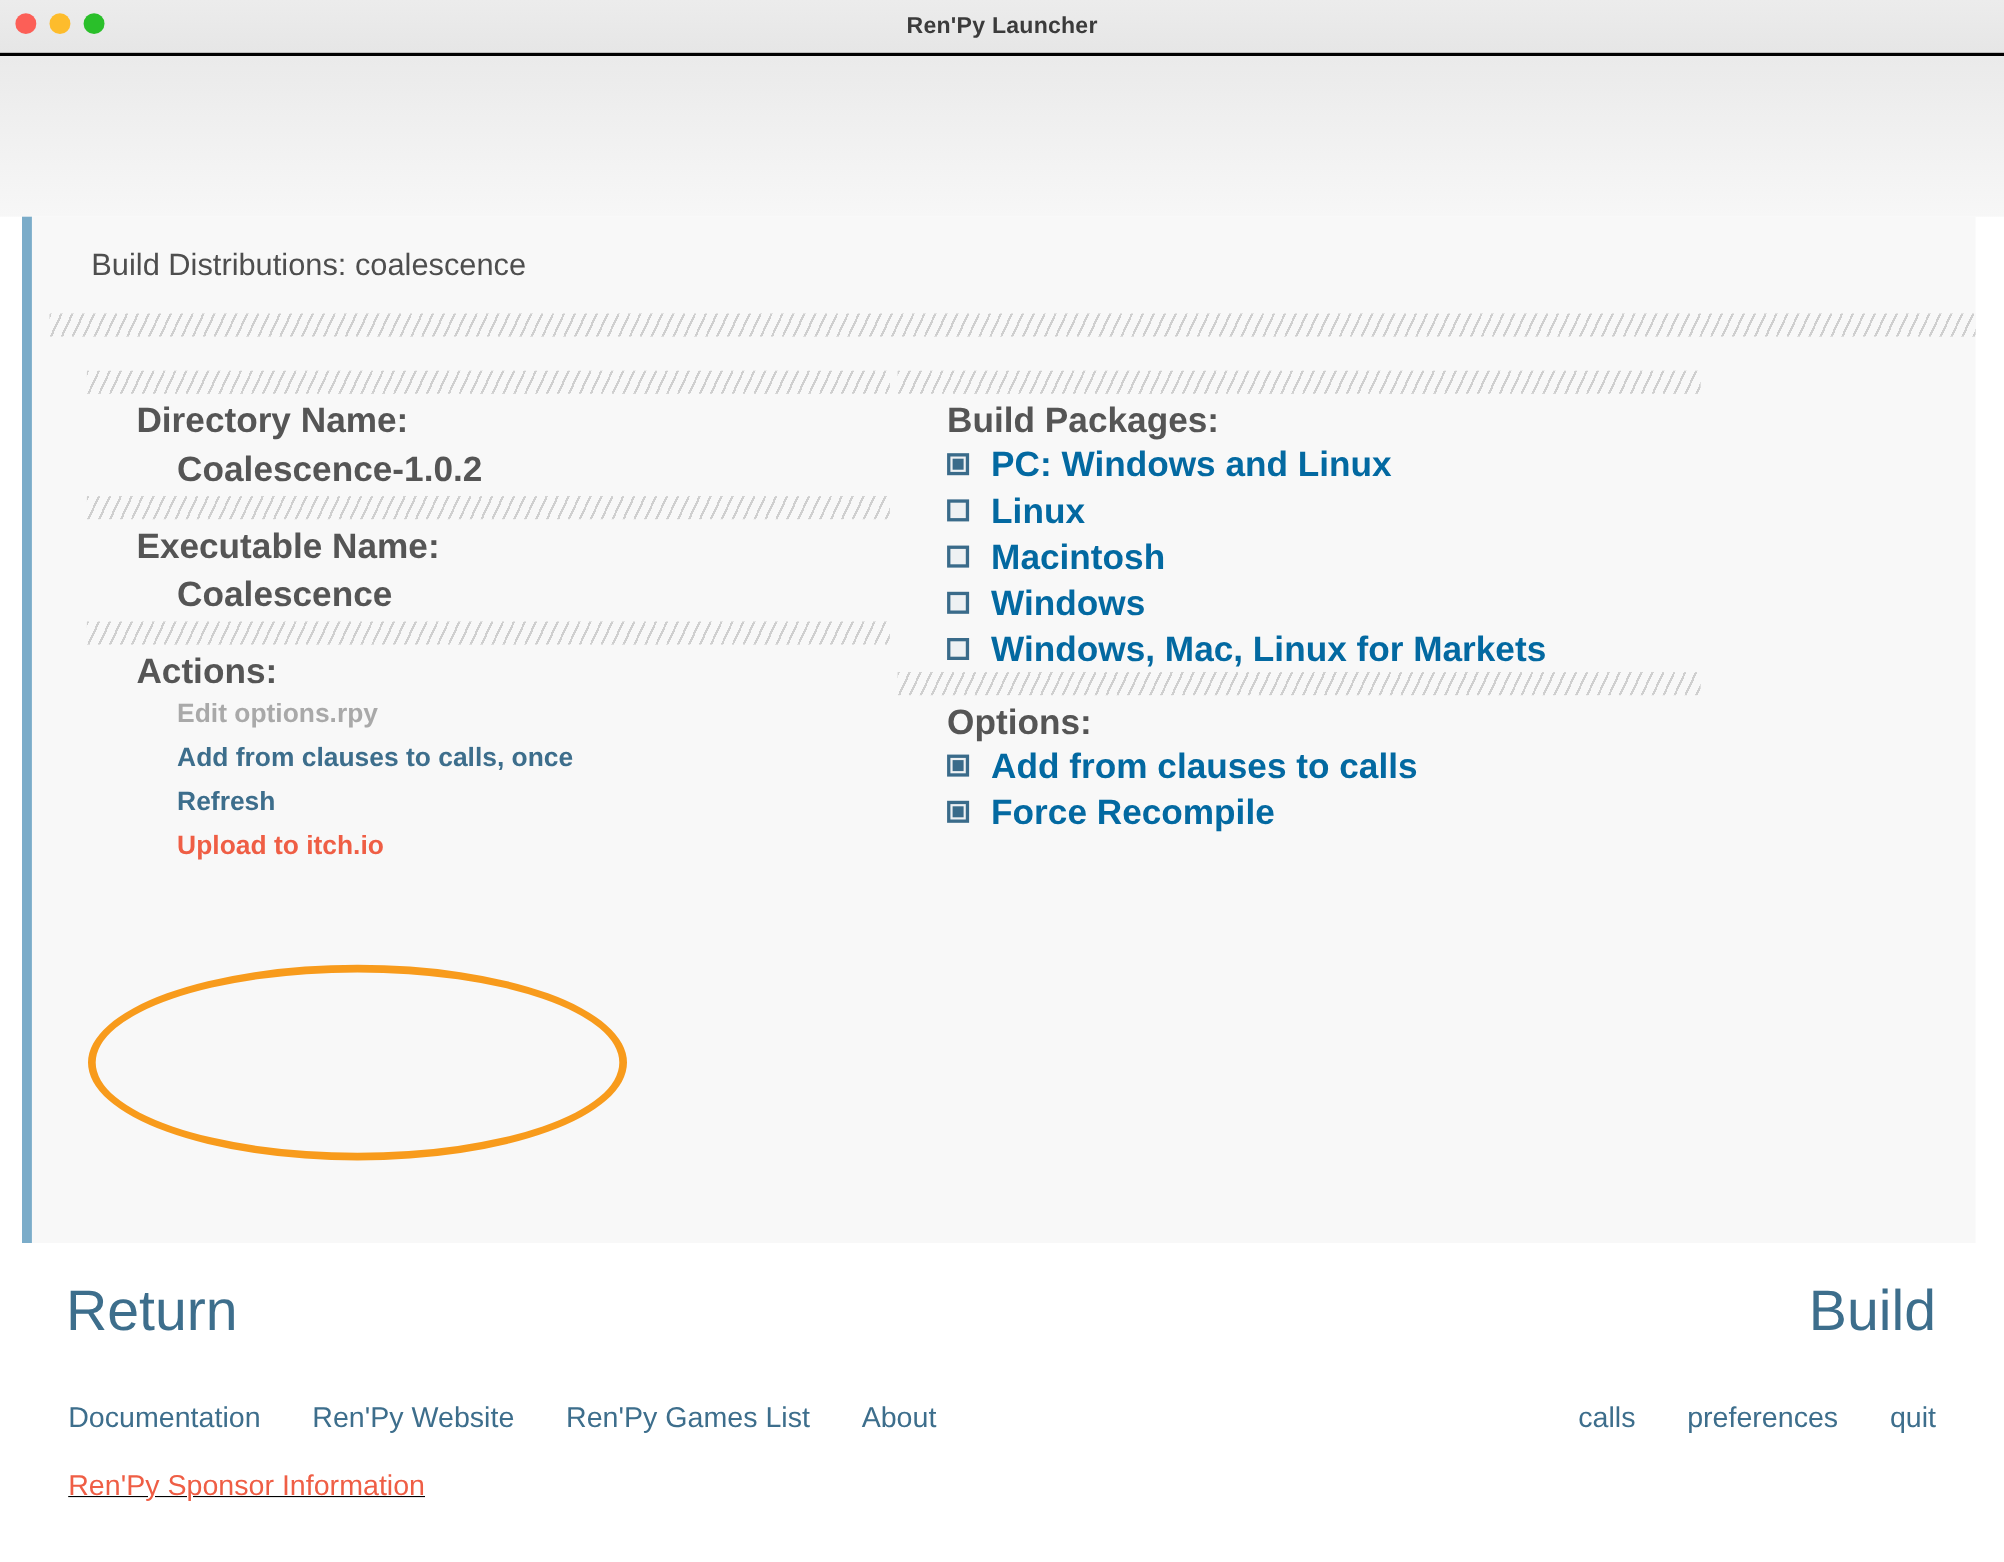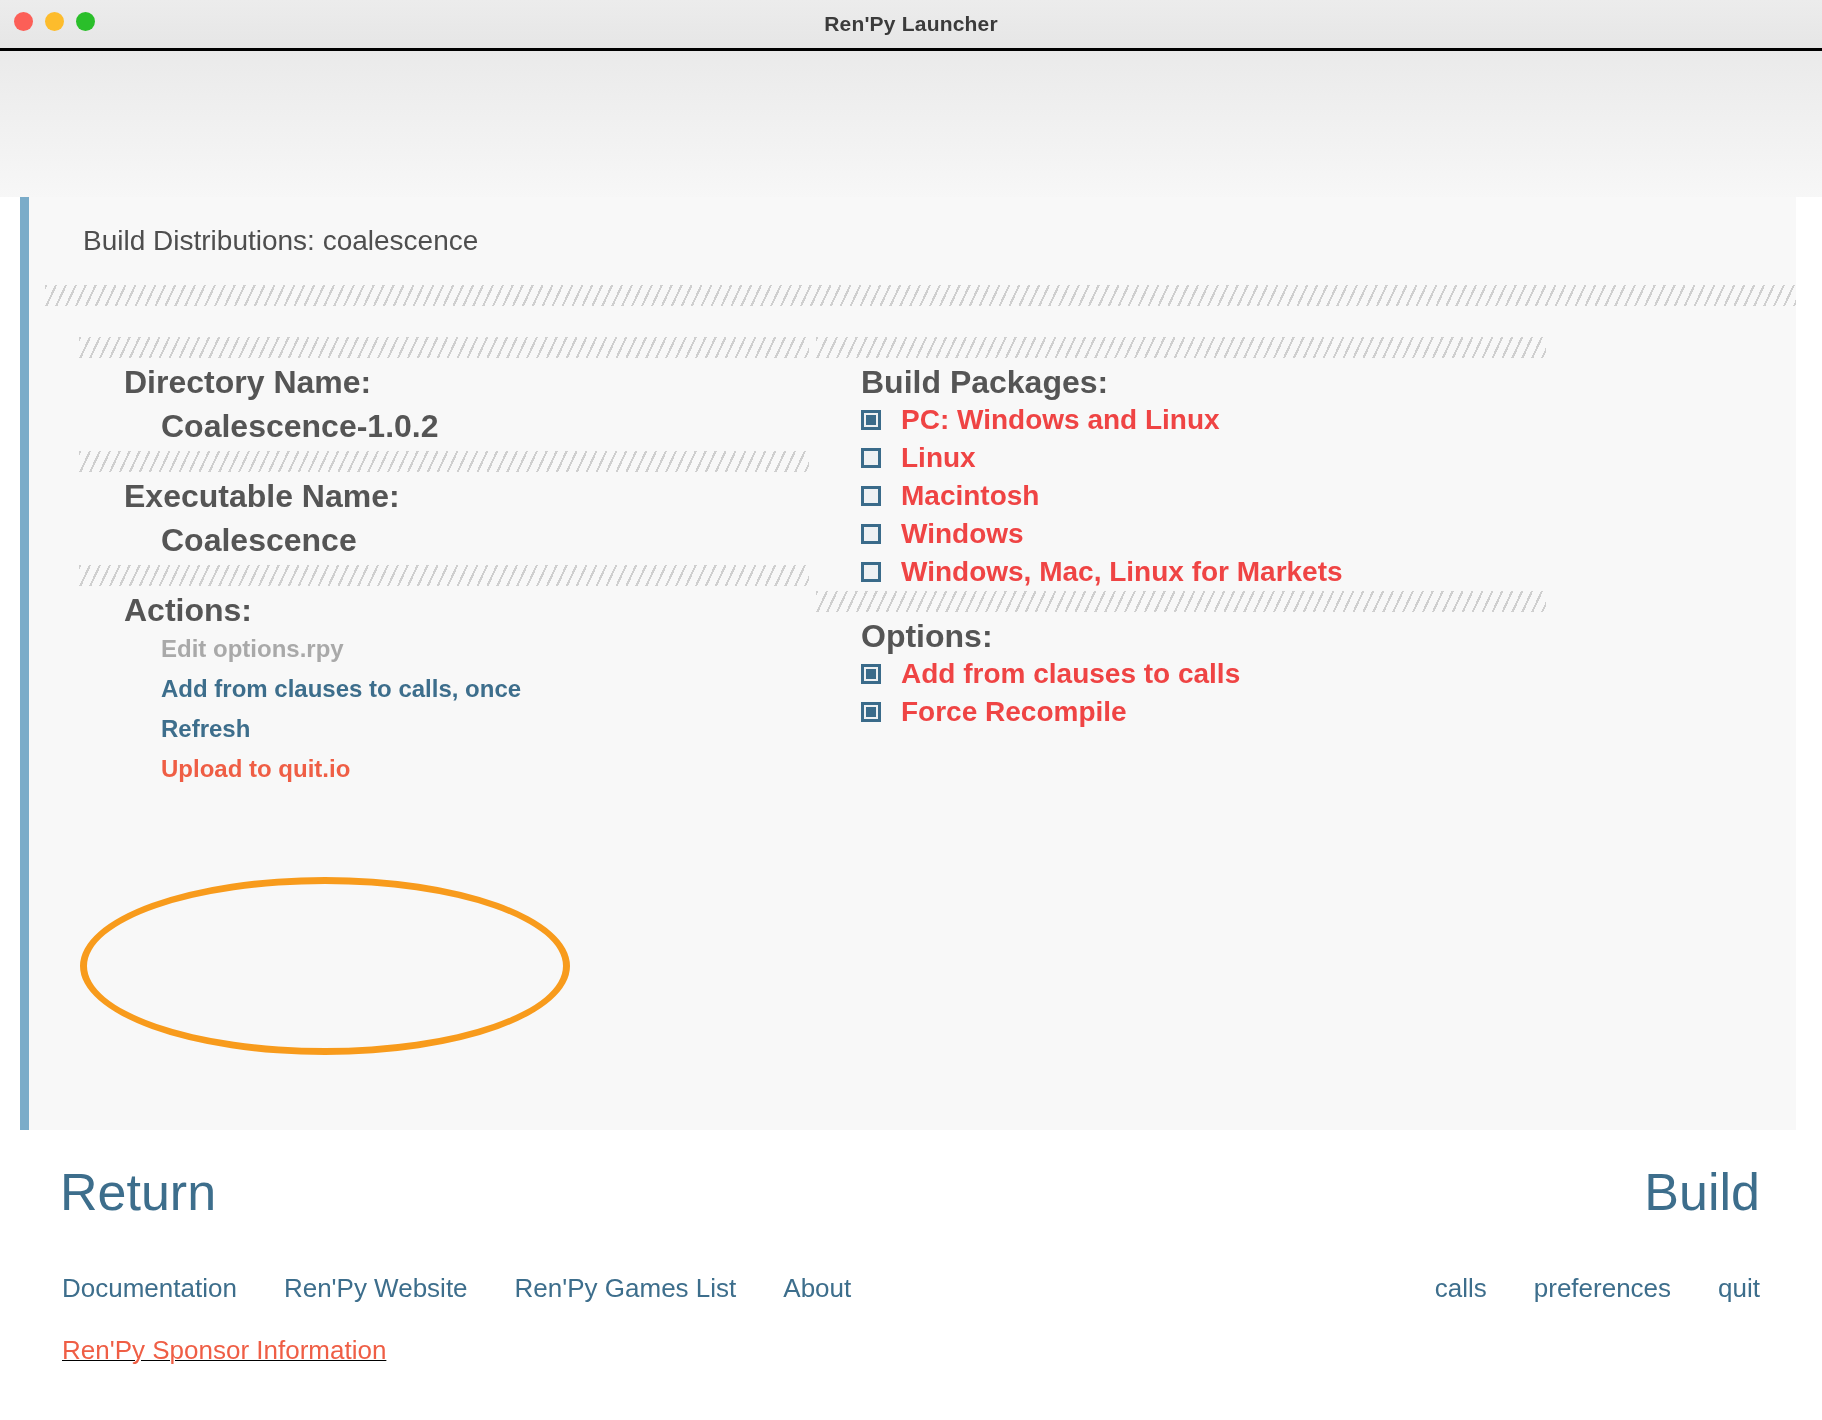--- a/index.html
+++ b/index.html
@@ -171,8 +171,8 @@
     background: #3a6b8a;
   }
   .check-label {
-    font-size: 28px;
-    color: #ef4444;
+    font-size: 32px;
+    color: #0369a1;
     white-space: nowrap;
     line-height: 1;
   }

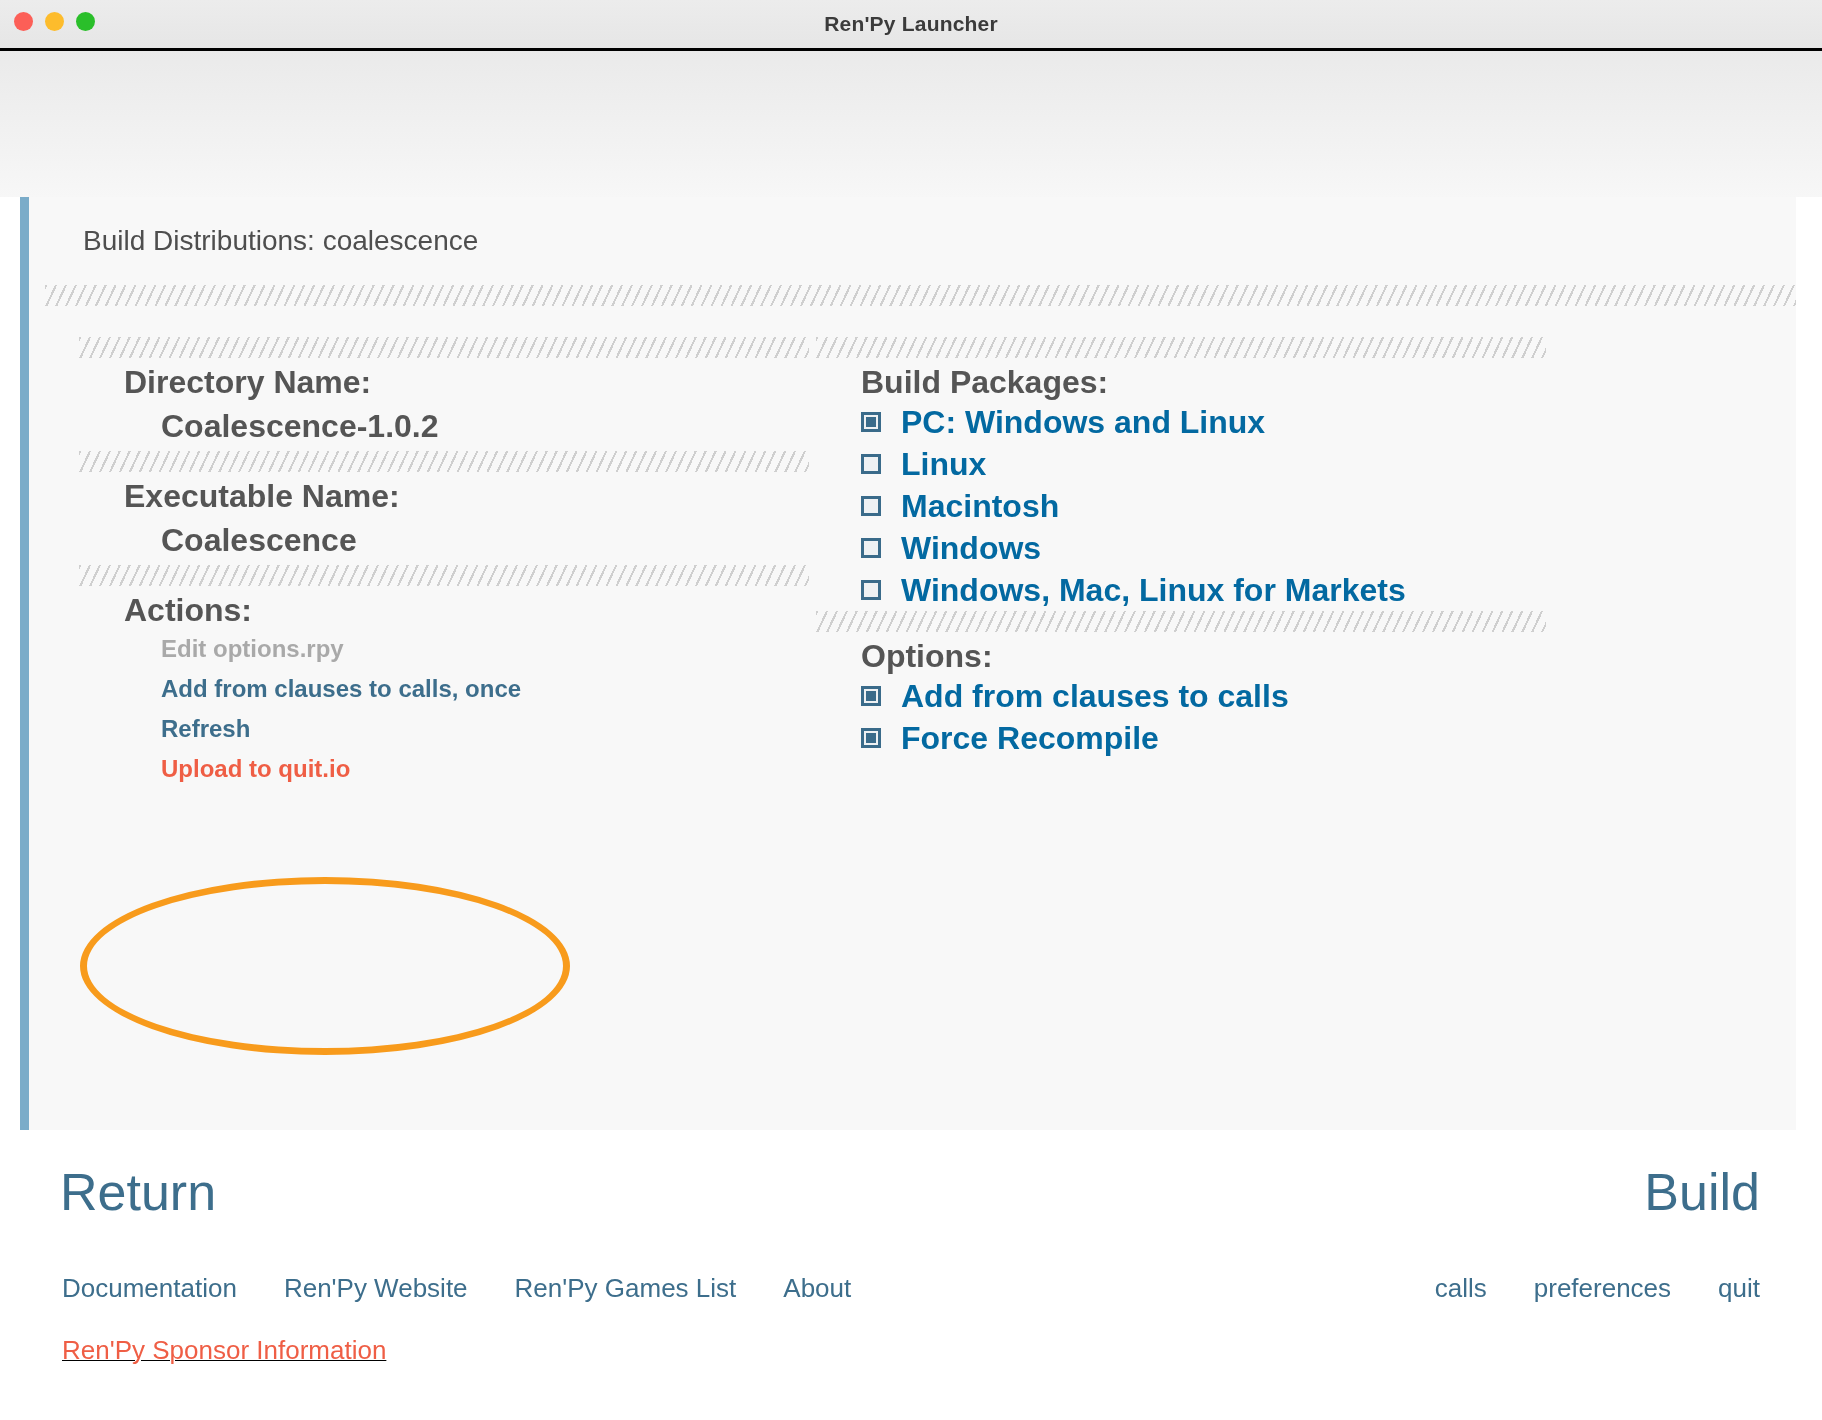--- a/index.html
+++ b/index.html
@@ -269,7 +269,7 @@
           <div class="action disabled">Edit options.rpy</div>
           <div class="action">Add from clauses to calls, once</div>
           <div class="action">Refresh</div>
-          <div class="action alert">Upload to quit.io</div>
+          <div class="action alert">Upload to itch.io</div>
         </div>
 
       </div>

